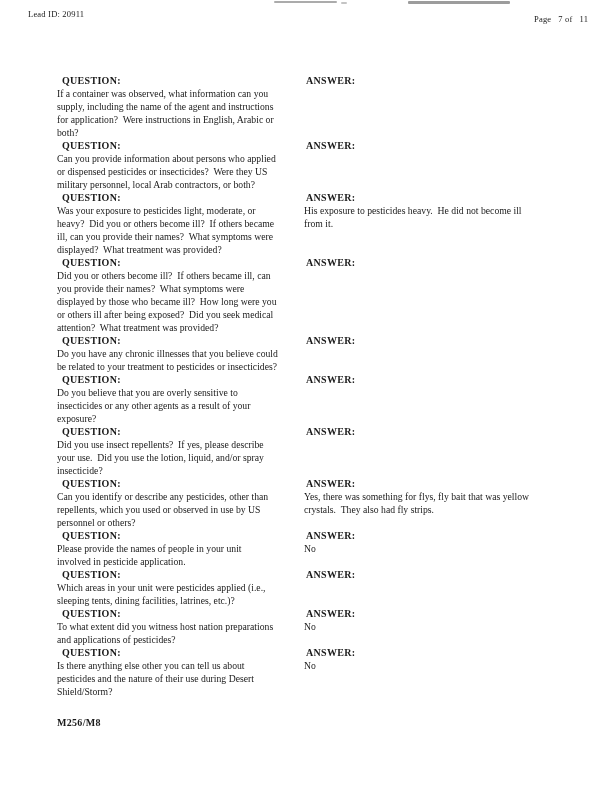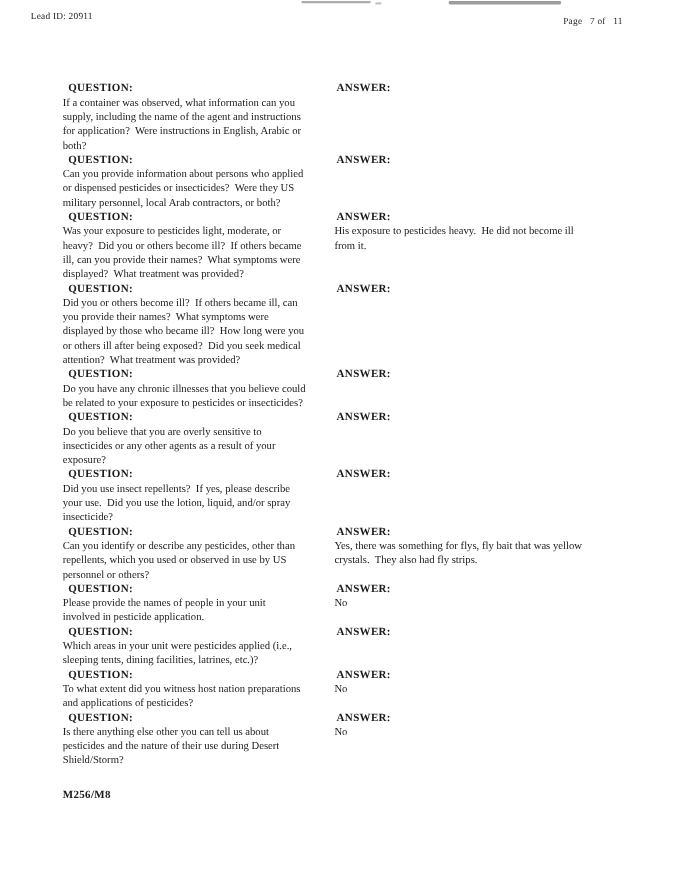--- a/index.html
+++ b/index.html
@@ -36,7 +36,7 @@
   }
   .header-page {
     position: absolute;
-    left: 512px;
+    left: 534px;
     top: 14px;
     font-size: 8.5px;
     letter-spacing: 0.2px;

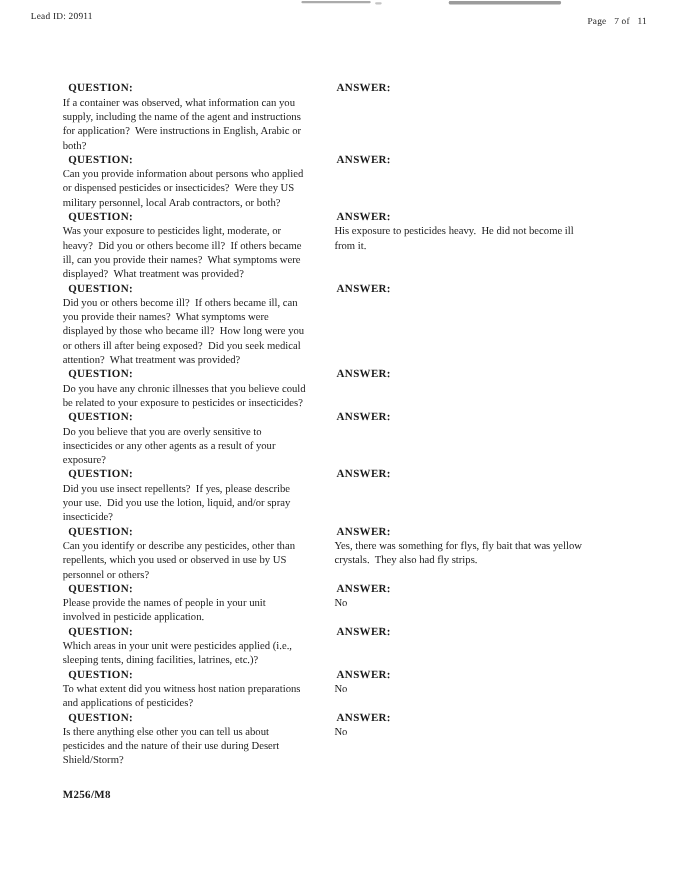--- a/index.html
+++ b/index.html
@@ -156,7 +156,7 @@
     <div class="q-cell">
       <div class="q-label">QUESTION:</div>
       <div class="q-text">Do you have any chronic illnesses that you believe could
-be related to your exposure to pesticides or insecticides?</div>
+be related to your treatment to pesticides or insecticides?</div>
     </div>
     <div class="a-cell">
       <div class="a-label">ANSWER:</div>

